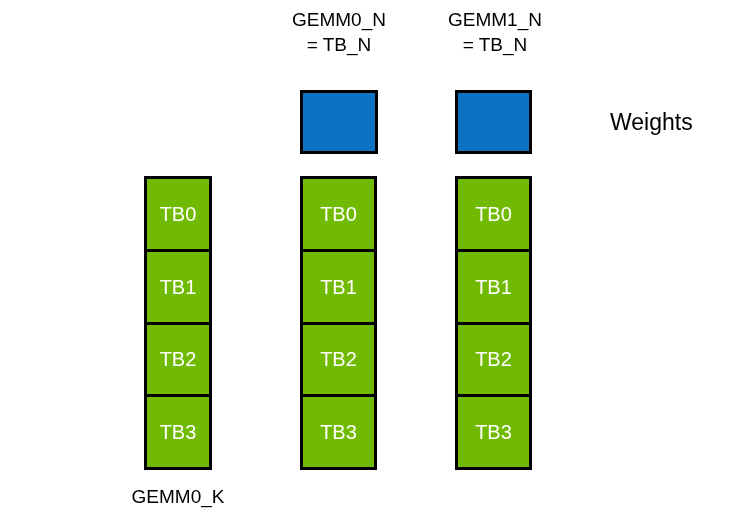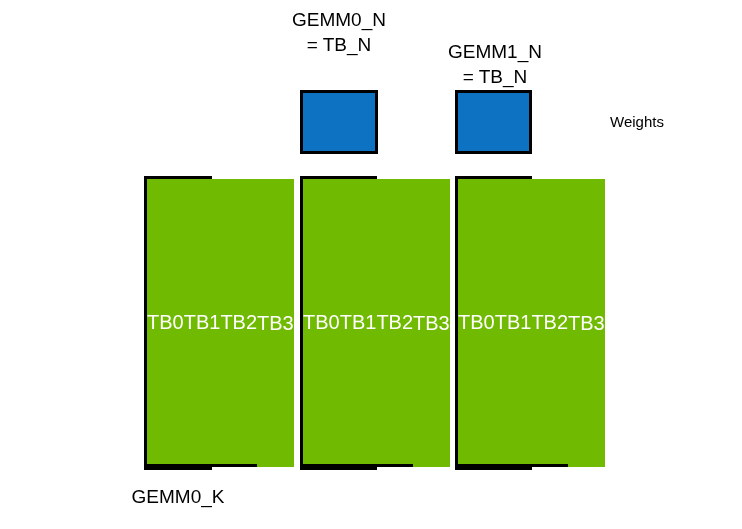--- a/index.html
+++ b/index.html
@@ -97,7 +97,7 @@
   <div class="label top-label" style="left:246px; top:7px;">GEMM0_N
 = TB_N</div>
 
-  <div class="label top-label" style="left:402px; top:7px;margin-top:32px;">GEMM1_N
+  <div class="label top-label" style="left:402px; top:7px;">GEMM1_N
 = TB_N</div>
 
   <div class="weight-block" style="left:292px; top:90px; width:78px; height:64px;"></div>

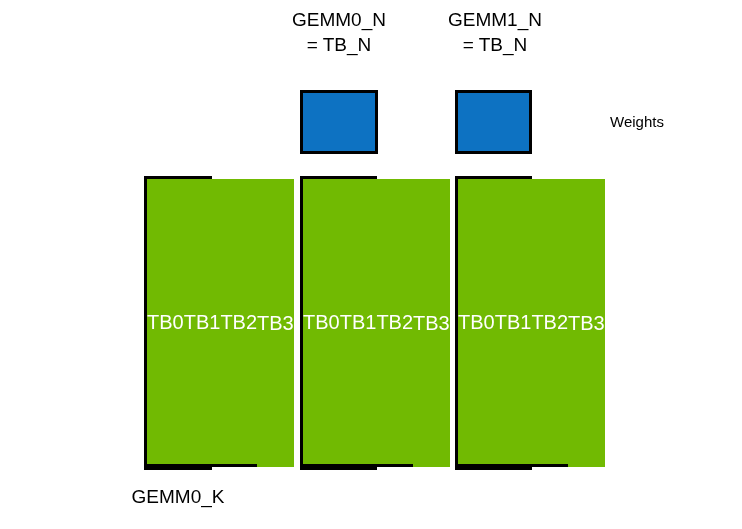--- a/index.html
+++ b/index.html
@@ -42,7 +42,7 @@
   }
 
   .side-label {
-    font-size: 15px;
+    font-size: 23px;
     line-height: 24px;
     text-align: left;
     white-space: nowrap;

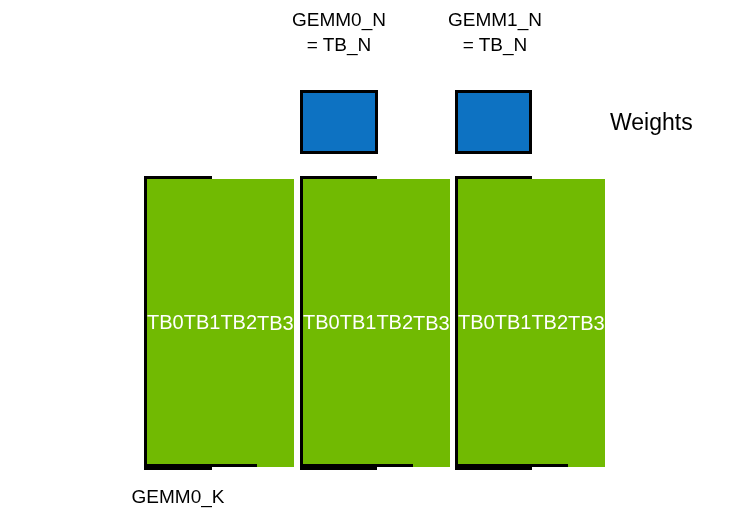--- a/index.html
+++ b/index.html
@@ -70,7 +70,7 @@
     border: 3px solid #000000;
     background: #71ba02;
     display: flex;
-    flex-direction: row;
+    flex-direction: column;
   }
   .activation-cell {
     box-sizing: border-box;

